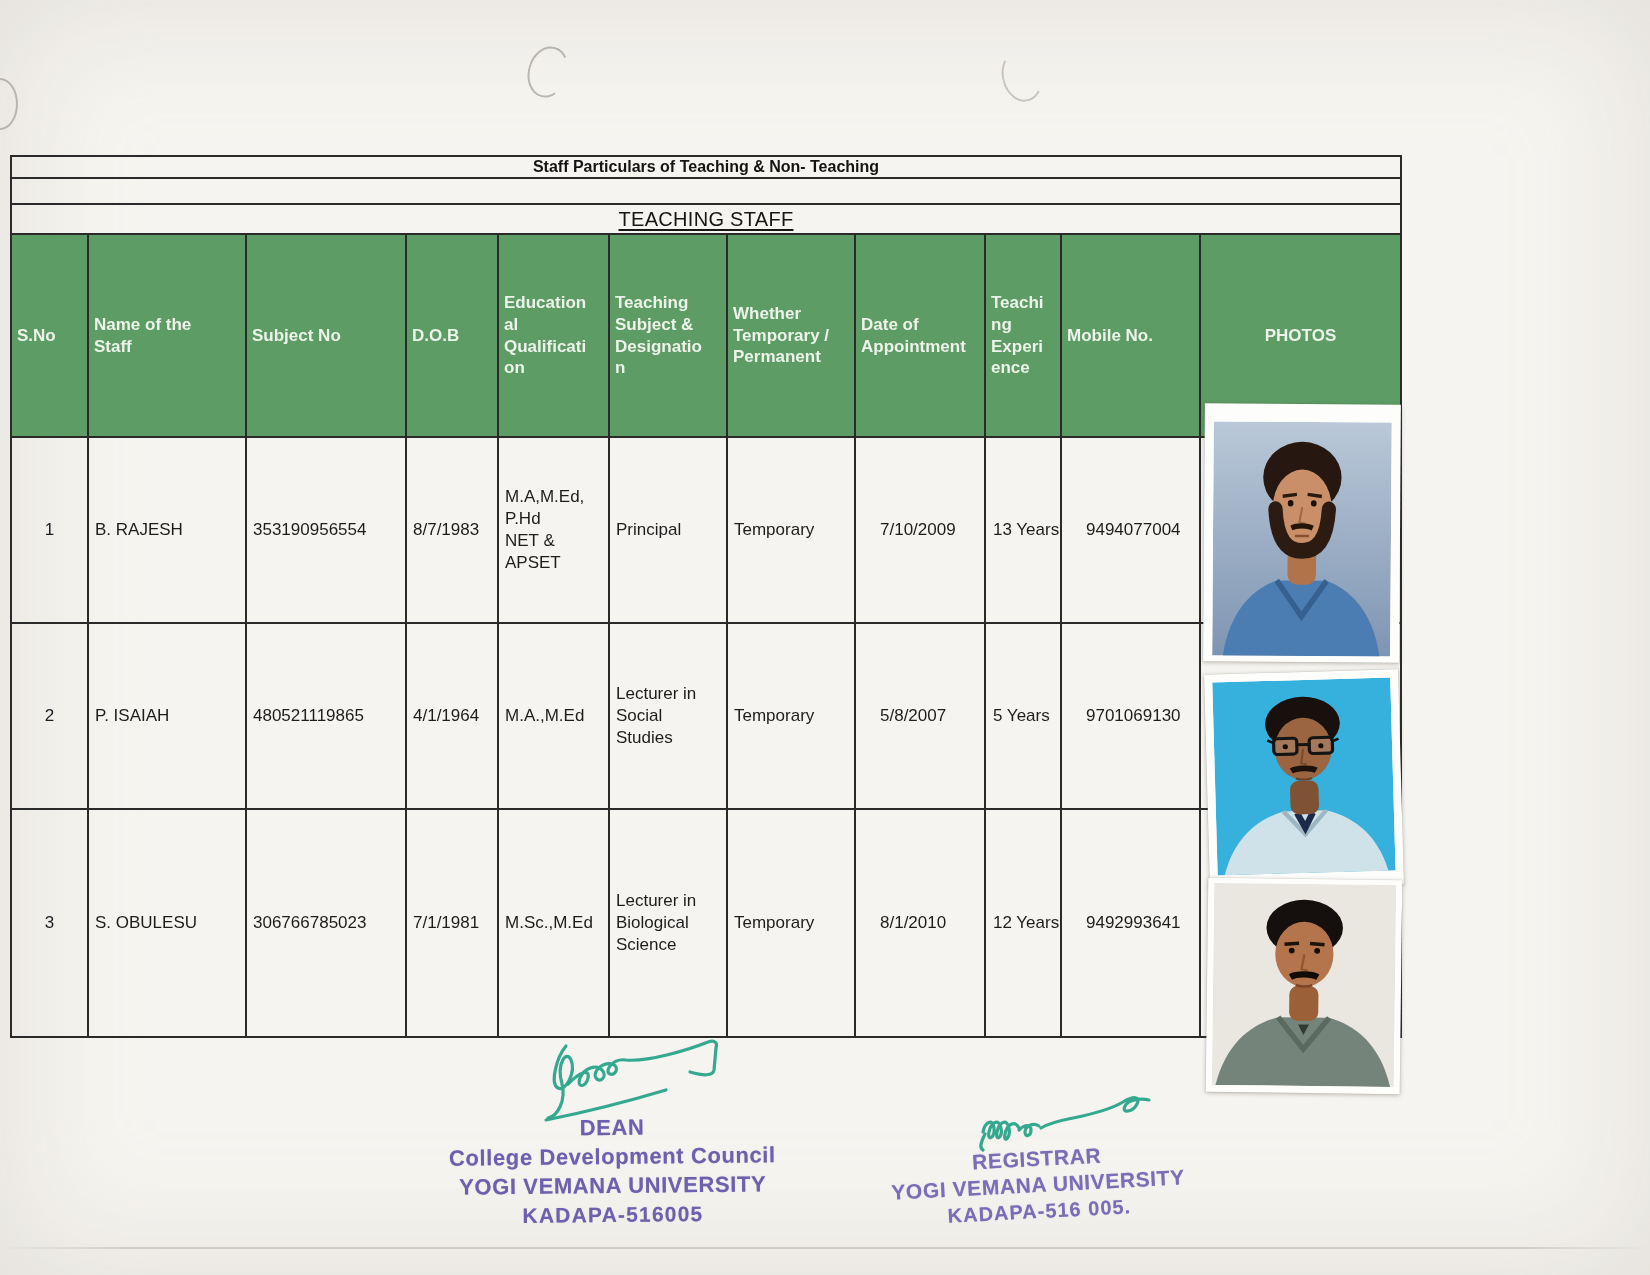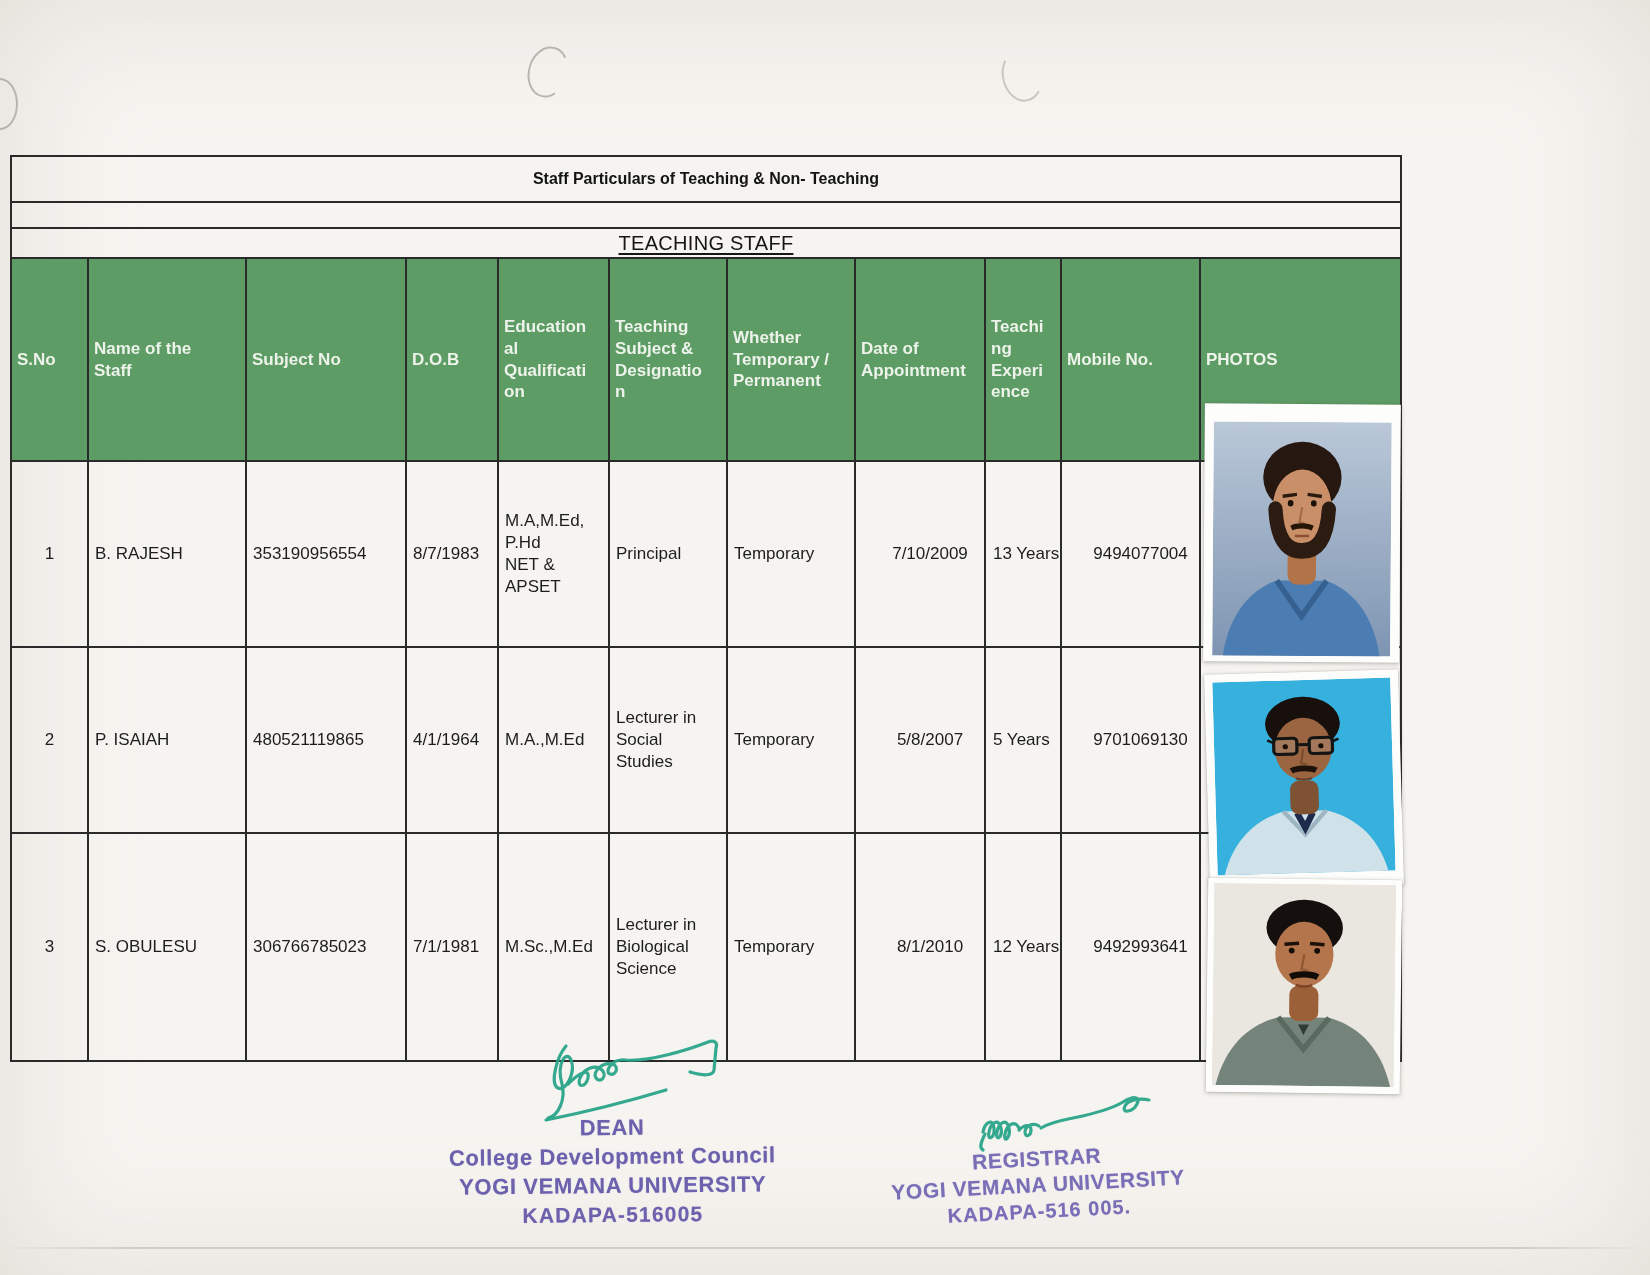--- a/index.html
+++ b/index.html
@@ -50,7 +50,7 @@
     border-collapse: collapse; table-layout: fixed; z-index: 2;
   }
   .staff-table td, .staff-table th { border: 2px solid var(--table-border); overflow: hidden; }
-  .r-title td { height: 20px; text-align: center; font-weight: 700; font-size: 16px; color: #141414; padding: 12px 4px; }
+  .r-title td { height: 20px; text-align: center; font-weight: 700; font-size: 16px; color: #141414; padding: 0 4px; }
   .r-college td { height: 37px; text-align: center; padding: 0; vertical-align: middle; }
   .college-label { font-size: 16px; color: #222; }
   .college-name  { font-size: 21px; font-weight: 700; color: var(--college-blue); letter-spacing: .2px; }

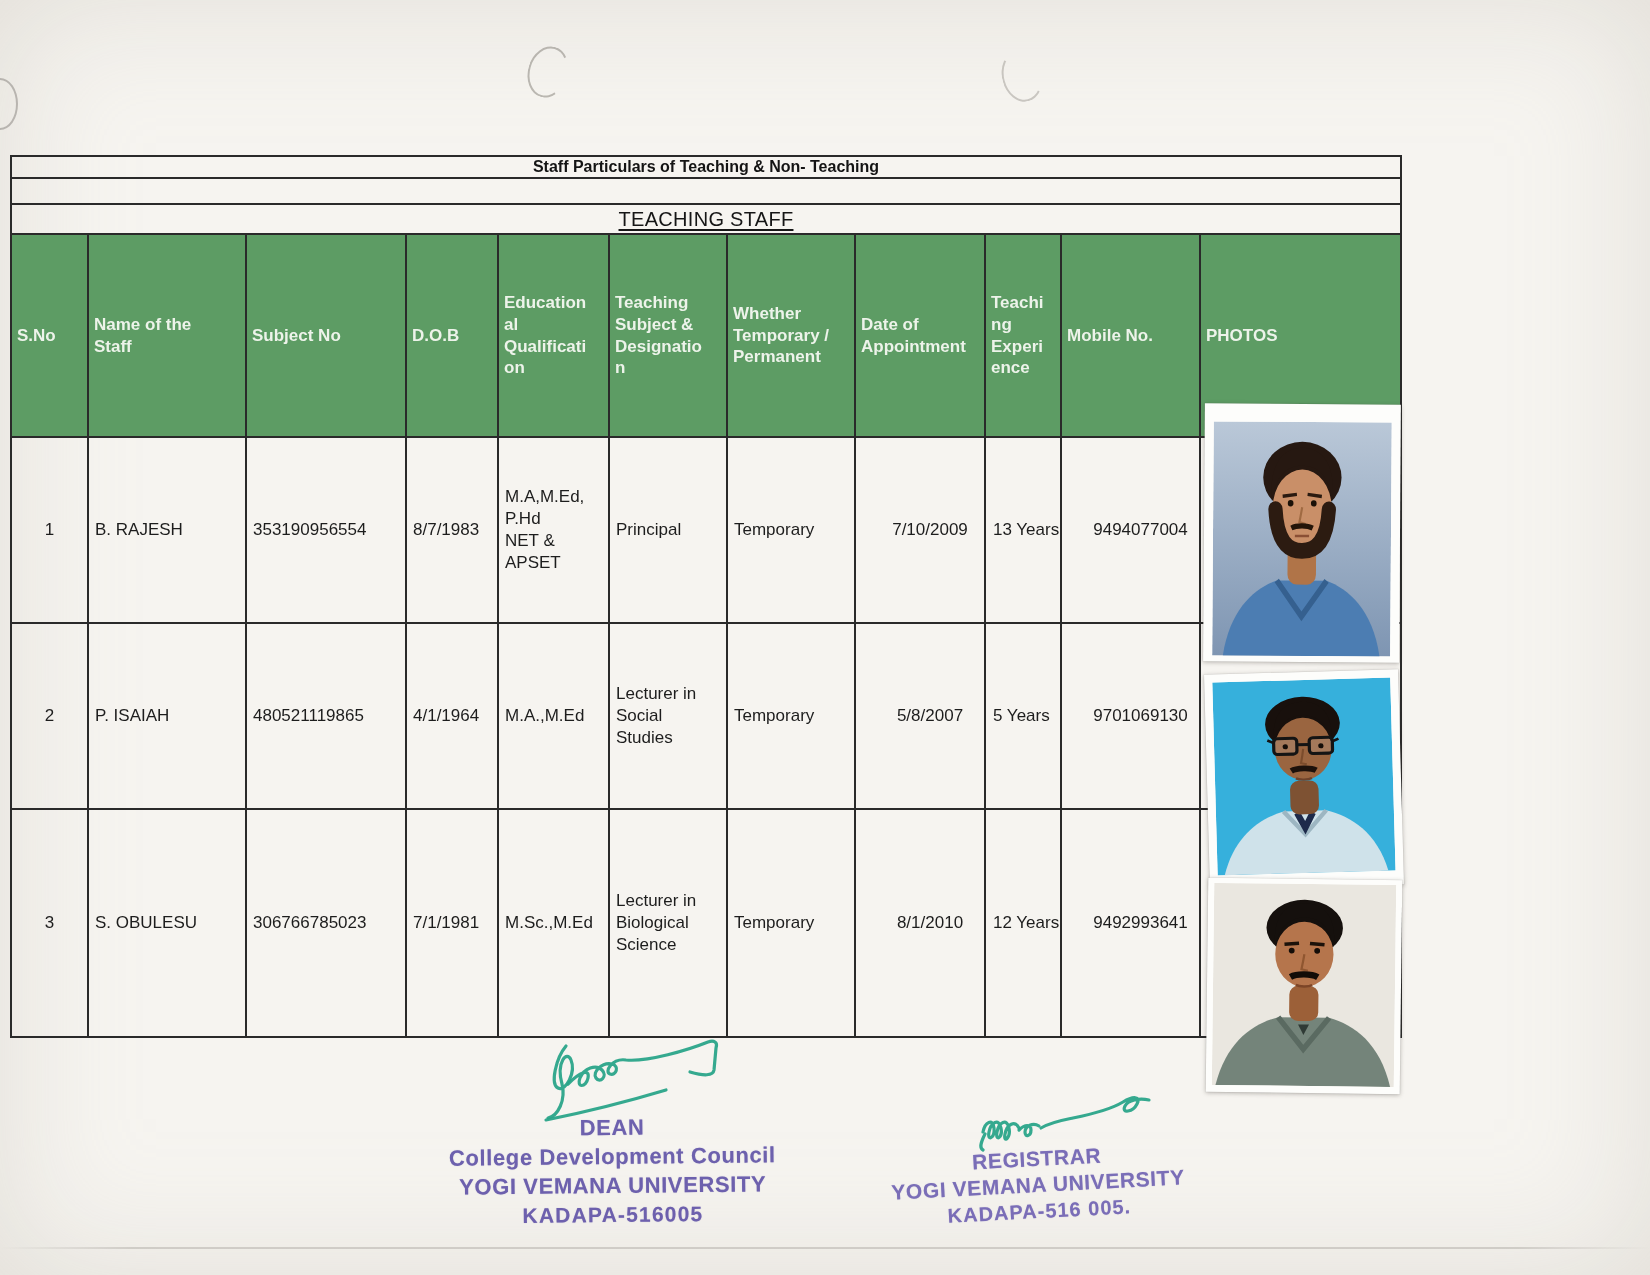--- a/index.html
+++ b/index.html
@@ -63,7 +63,7 @@
     font-size: 17px; font-weight: 700; text-align: left; vertical-align: middle;
     padding: 2px 5px; white-space: pre-line; line-height: 1.28;
   }
-  .r-head th.th-c { text-align: left; }
+  .r-head th.th-c { text-align: center; }
   .r-data td {
     font-size: 17px; color: var(--text); vertical-align: middle;
     padding: 2px 6px; white-space: pre-line; line-height: 1.3;

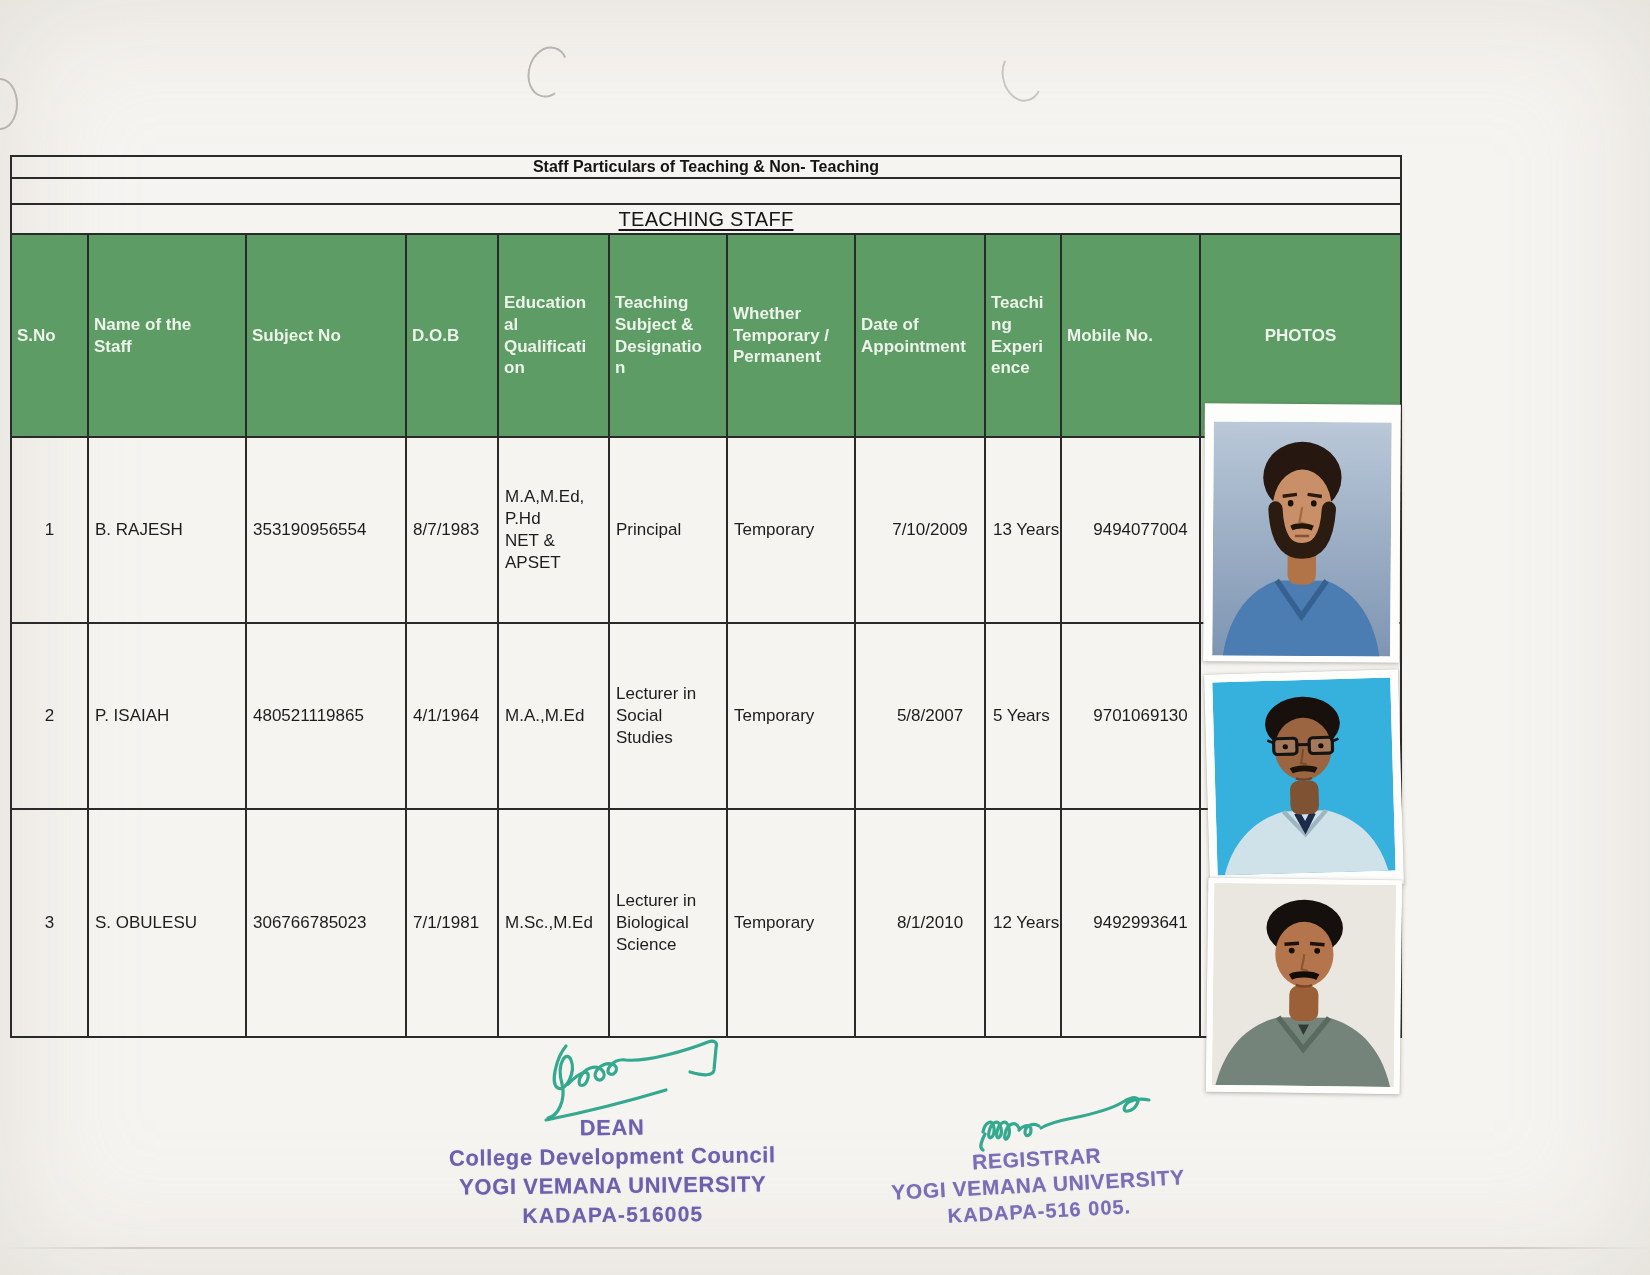--- a/index.html
+++ b/index.html
@@ -71,7 +71,7 @@
   .row-a td, .row-b td { height: 180px; }
   .row-c td { height: 222px; }
   td.c-center { text-align: center; }
-  td.c-right  { text-align: center; padding-right: 4px; padding-left: 24px; }
+  td.c-right  { text-align: left; padding-right: 4px; padding-left: 24px; }
   td.c-exp    { padding-left: 7px; padding-right: 0; }
 
   

